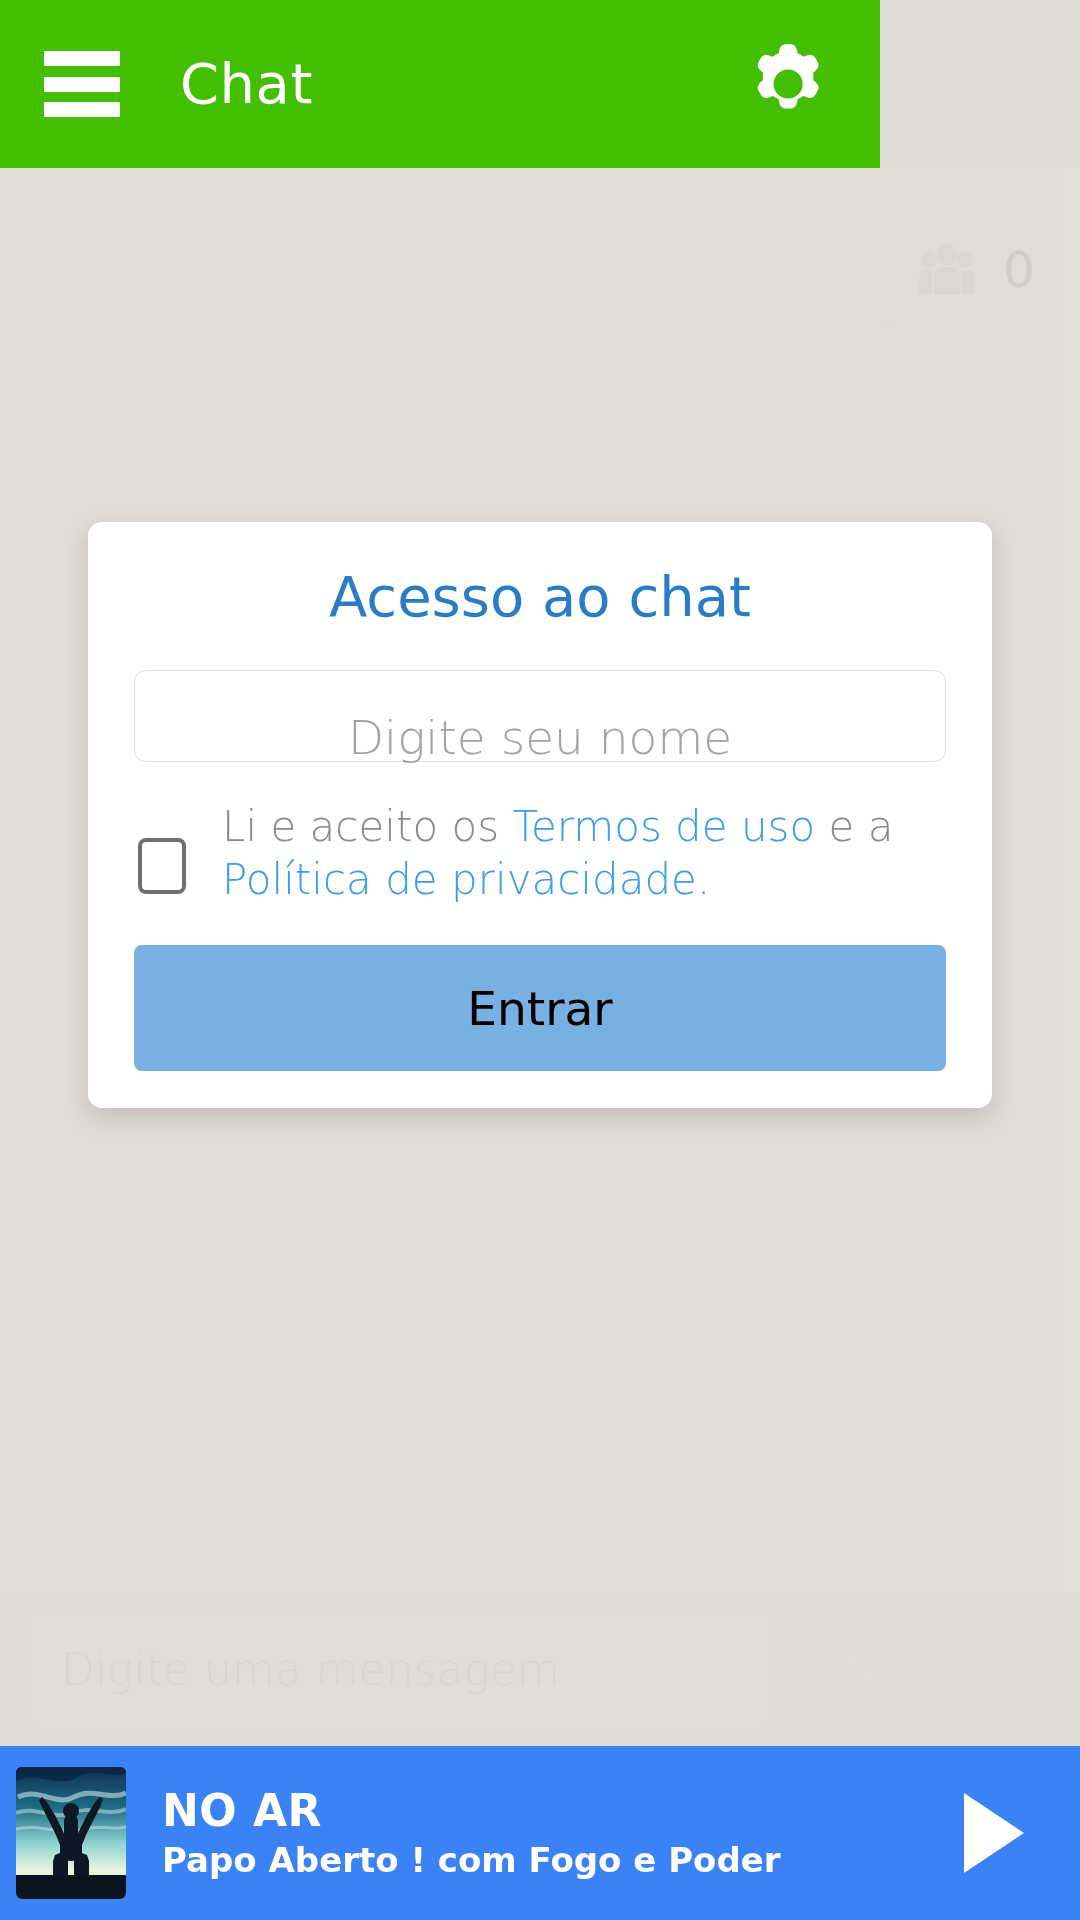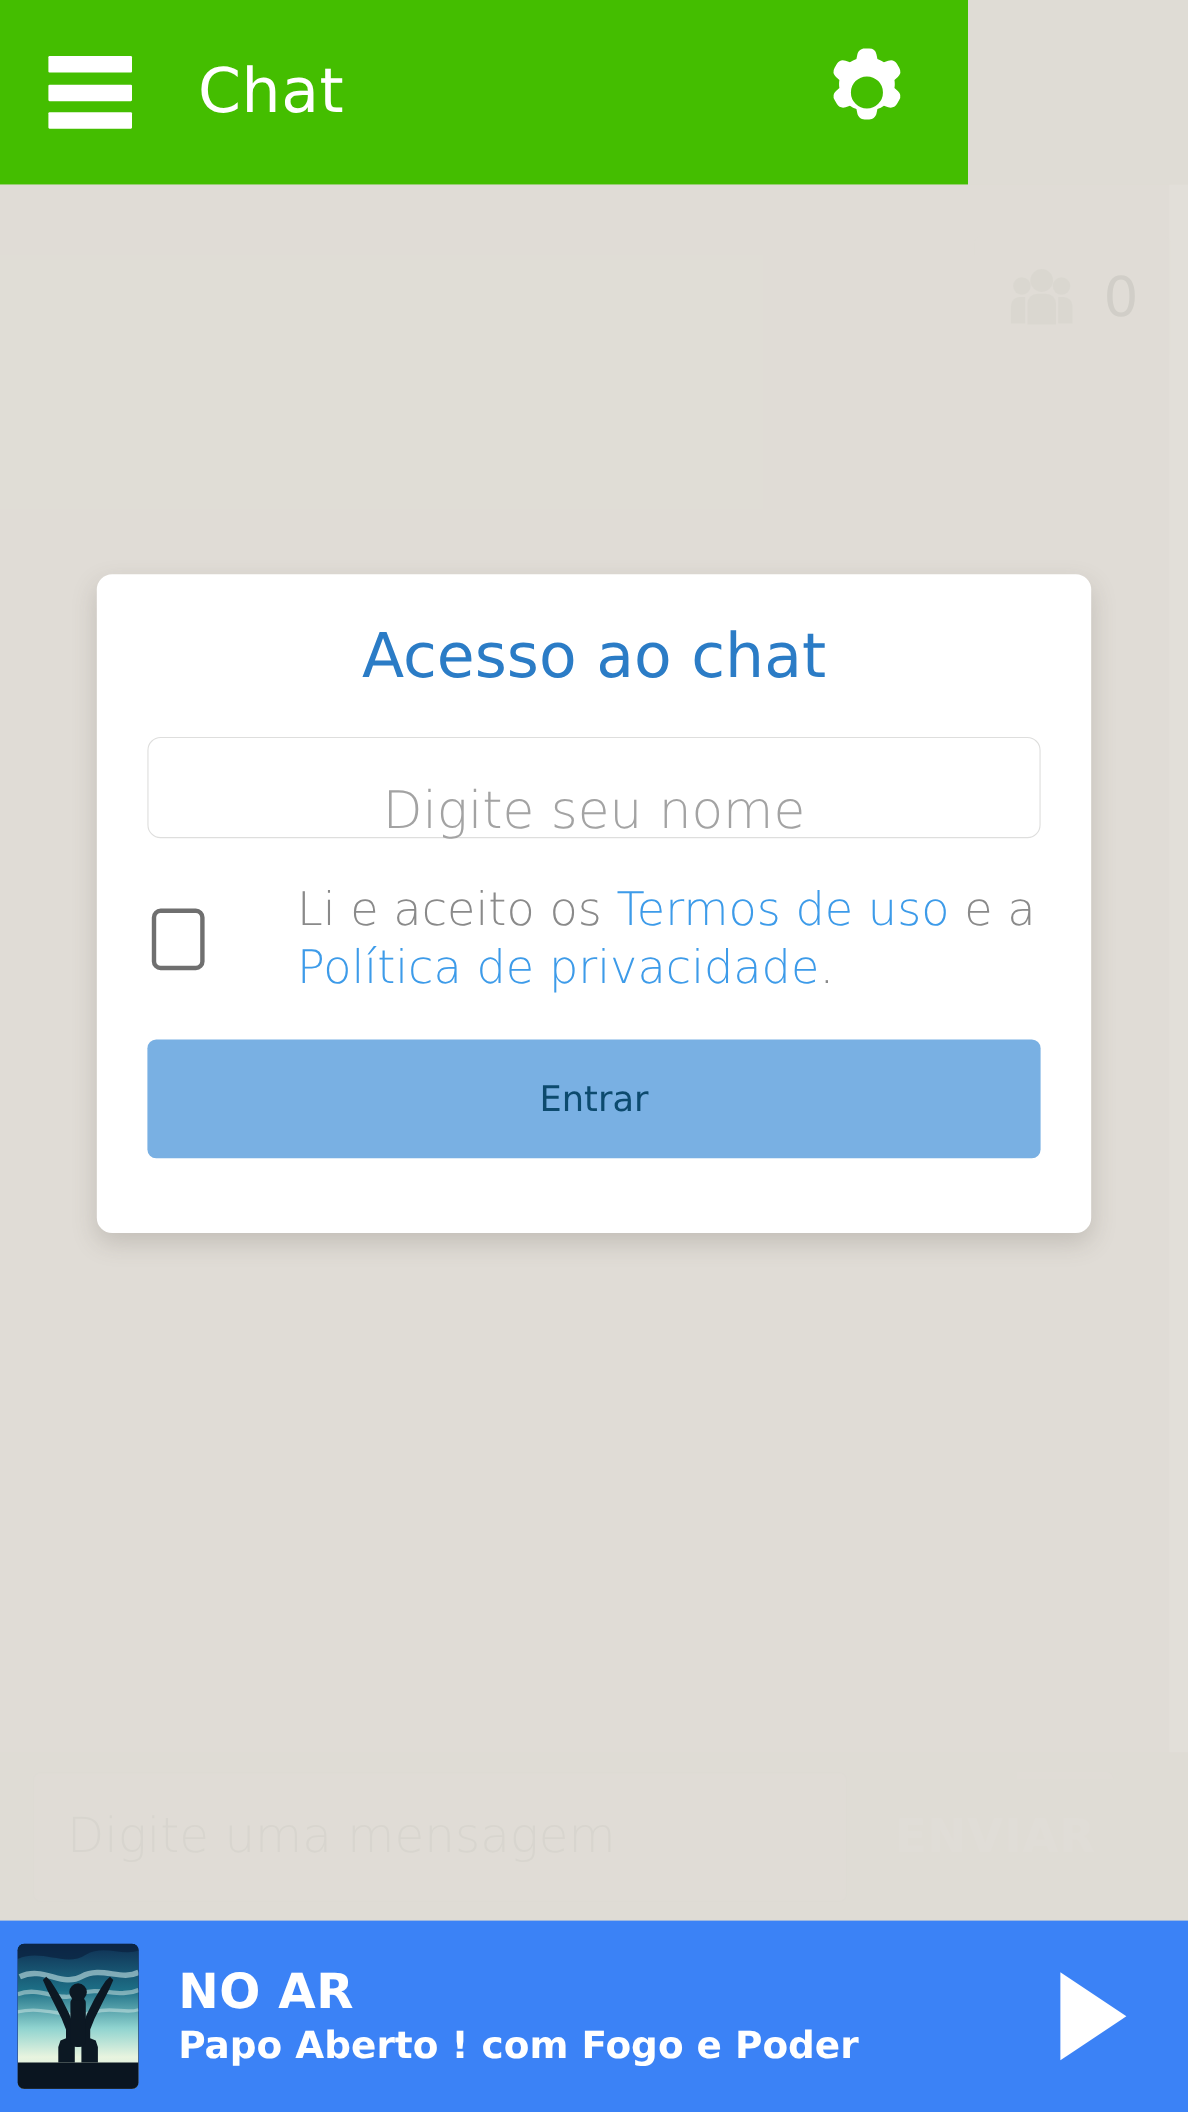--- a/index.html
+++ b/index.html
@@ -178,7 +178,7 @@
     background: #ffffff;
     border-radius: 14px;
     box-shadow: 0 9px 22px rgba(90, 86, 78, 0.22);
-    padding: 44px 46px 68px 46px;
+    padding: 44px 46px 37px 46px;
   }
   .card-title {
     text-align: center;

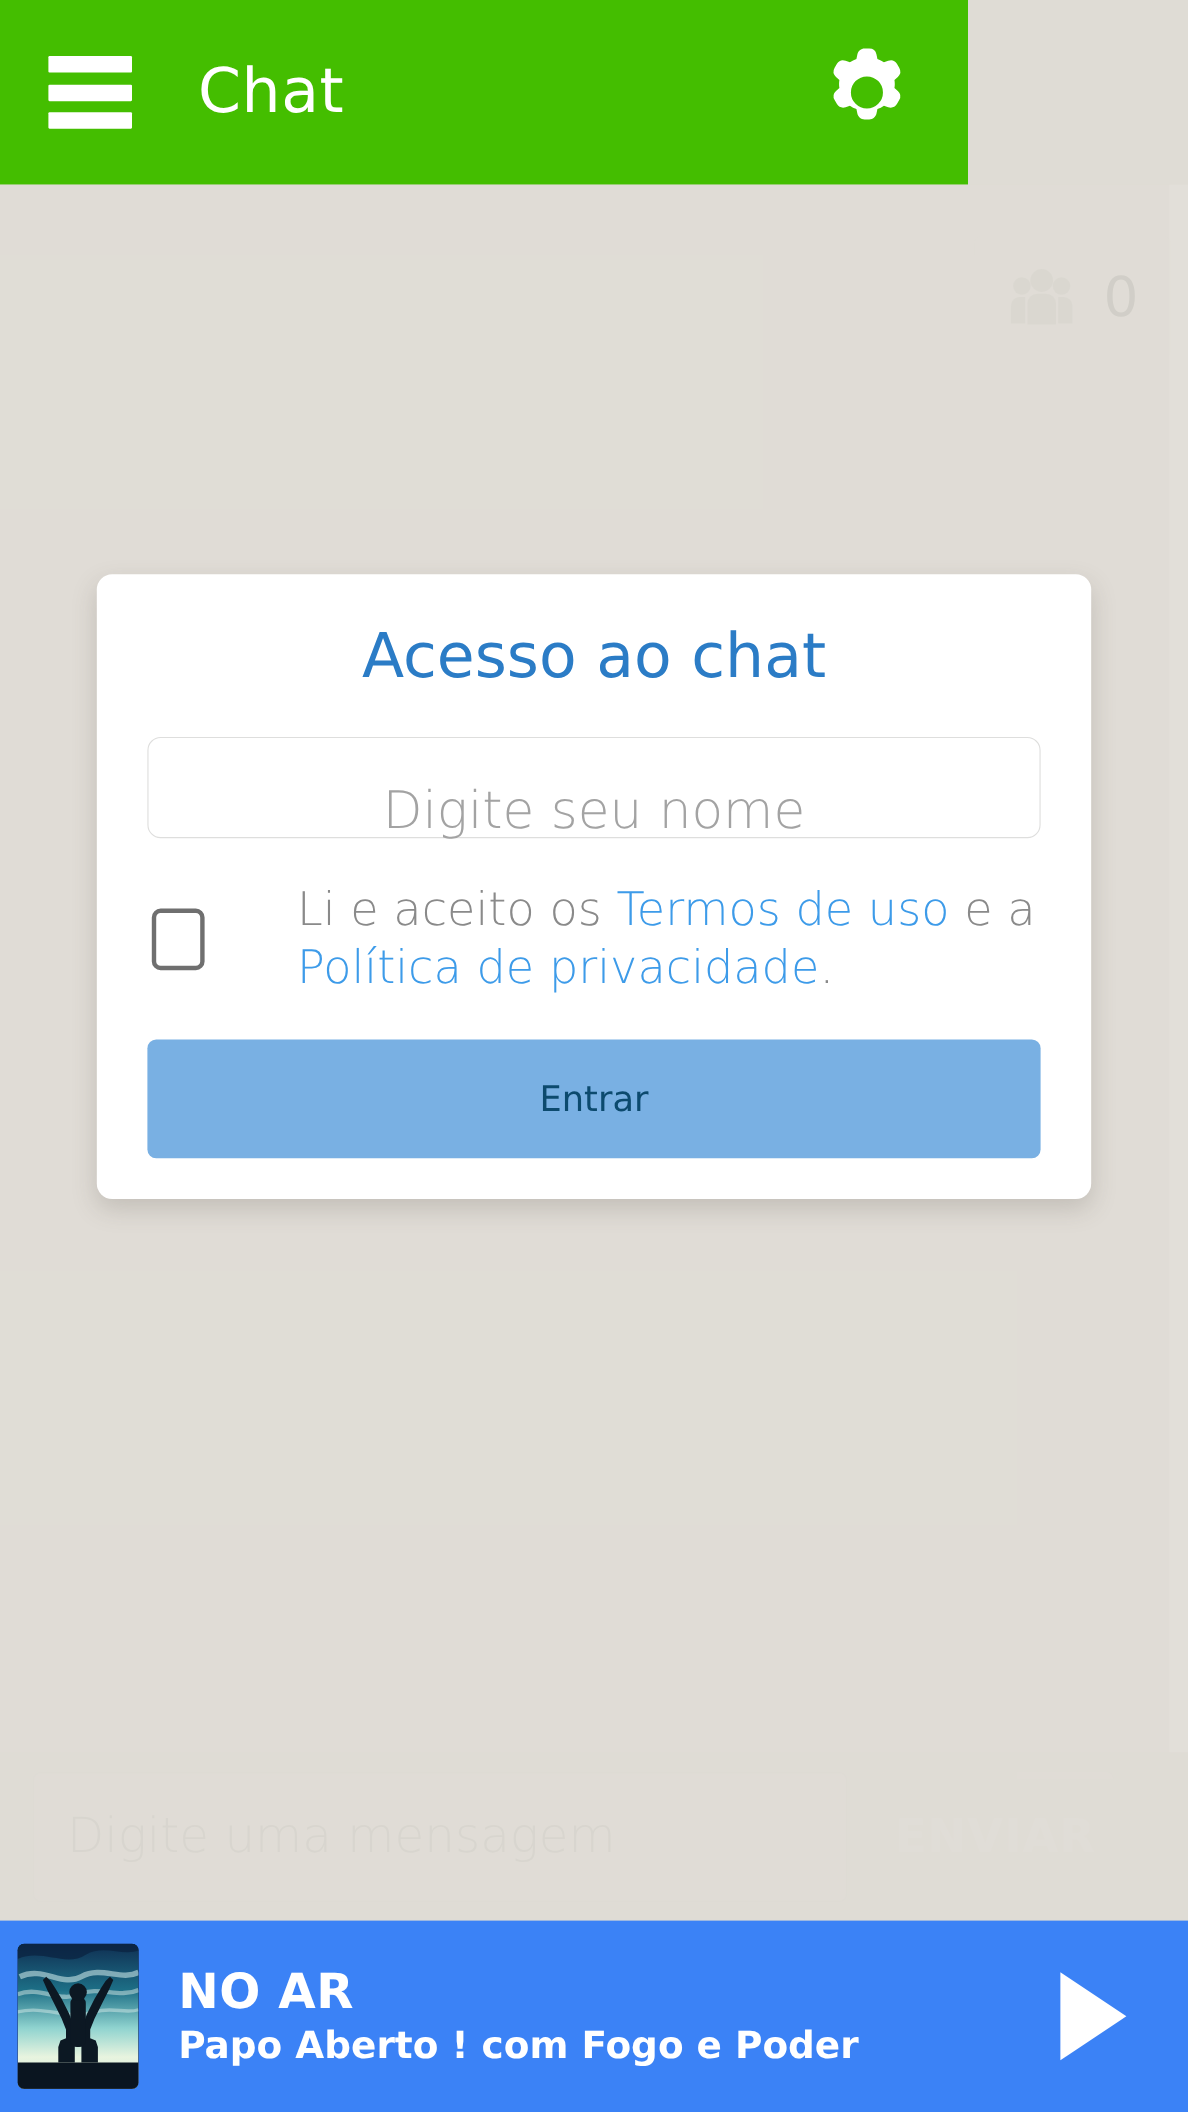--- a/index.html
+++ b/index.html
@@ -208,9 +208,8 @@
 
   .terms-row {
     display: flex;
-    align-items: flex-start;
+    align-items: center;
     margin-bottom: 38px;
-    gap: 48px;
   }
   .checkbox {
     flex: 0 0 auto;

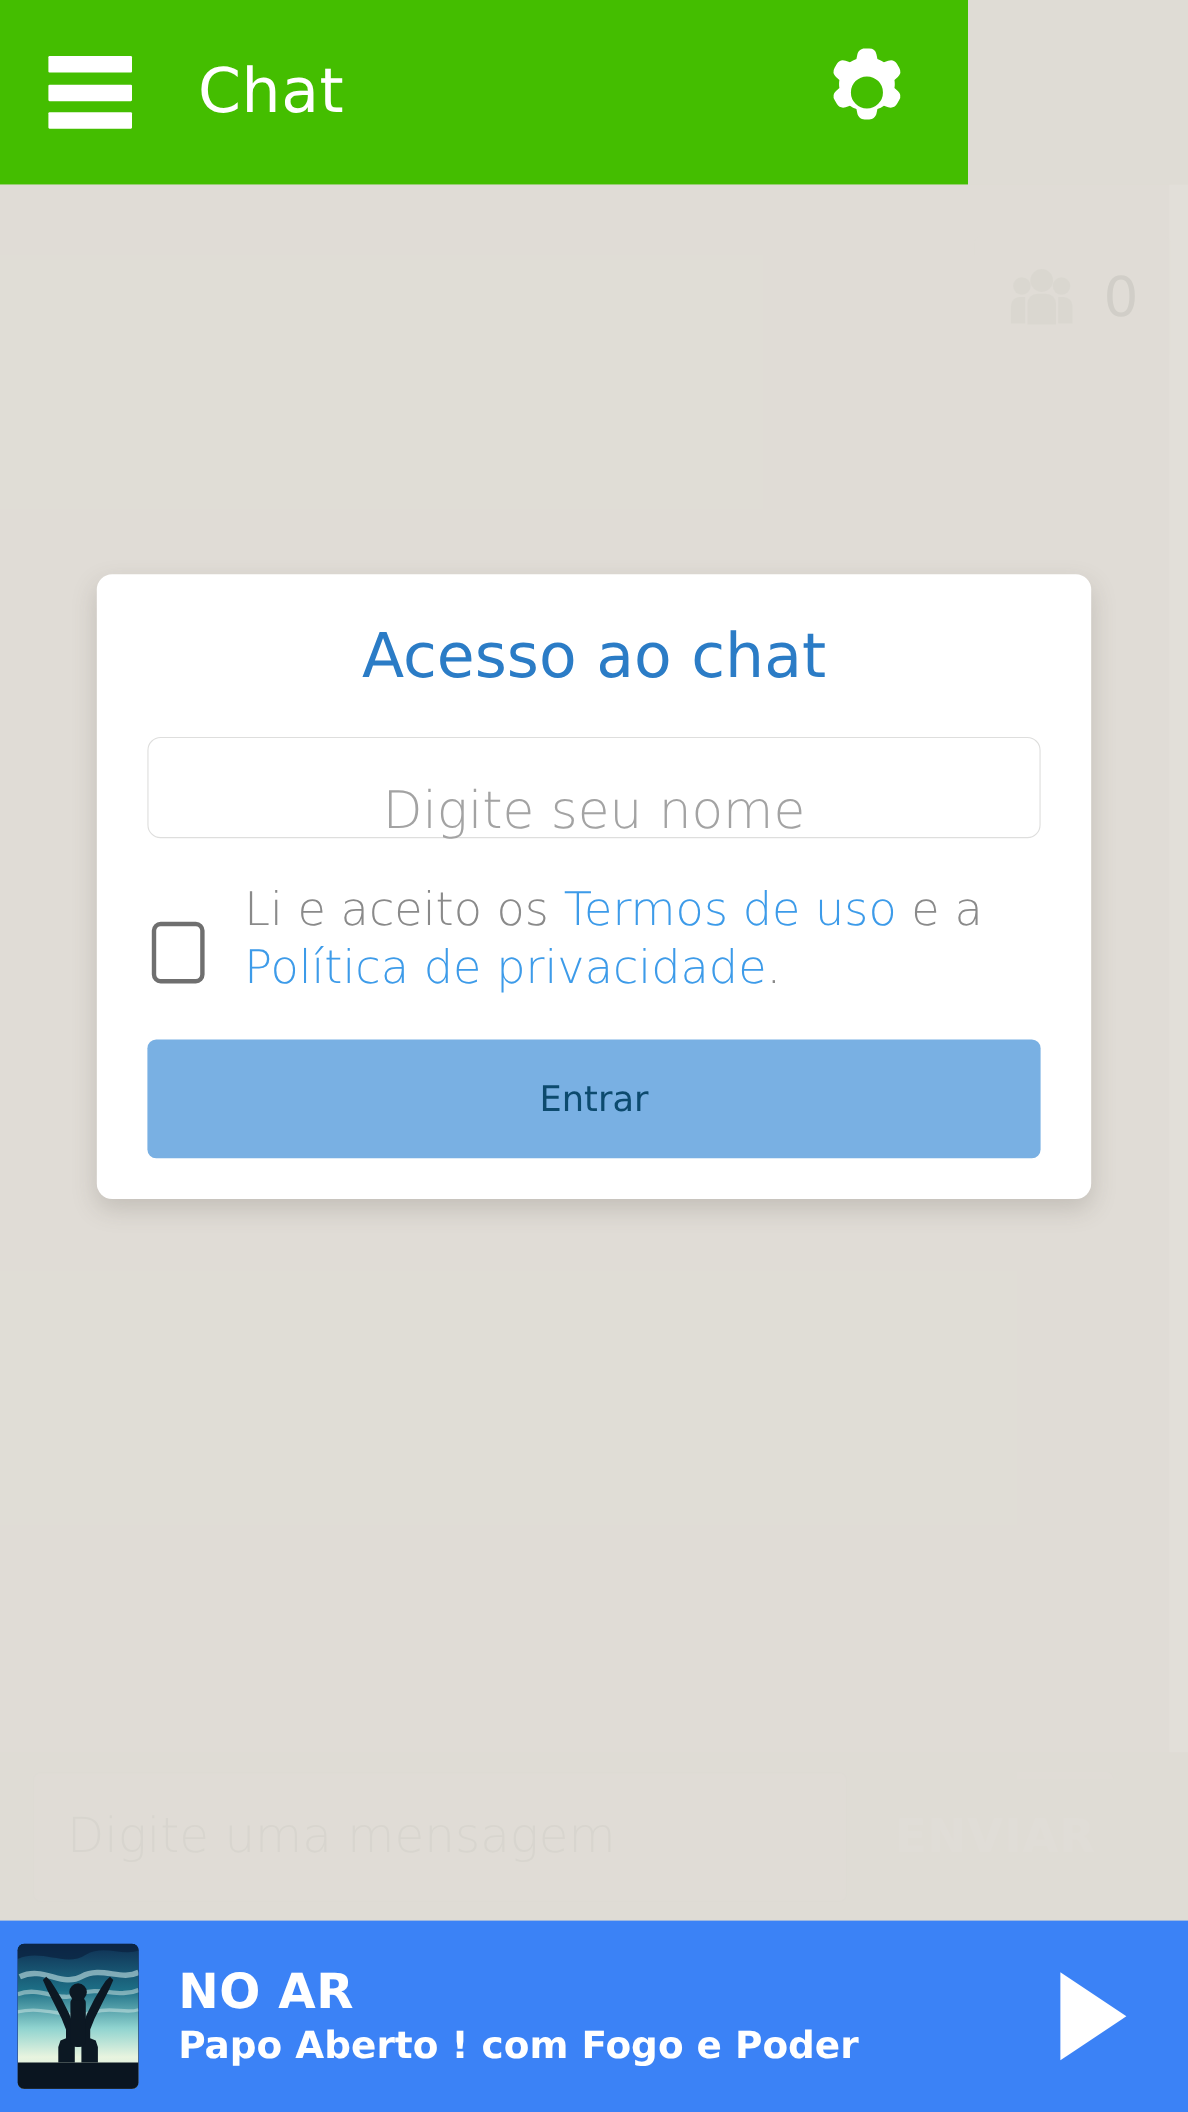--- a/index.html
+++ b/index.html
@@ -237,12 +237,12 @@
 
   .enter-button {
     width: 100%;
-    height: 108px;
+    height: 126px;
     background: #79b0e3;
     border: none;
     border-radius: 8px;
-    color: #0c4a6e;
-    font-size: 32px;
+    color: #000000;
+    font-size: 47px;
     font-weight: 400;
     font-family: inherit;
     cursor: pointer;

